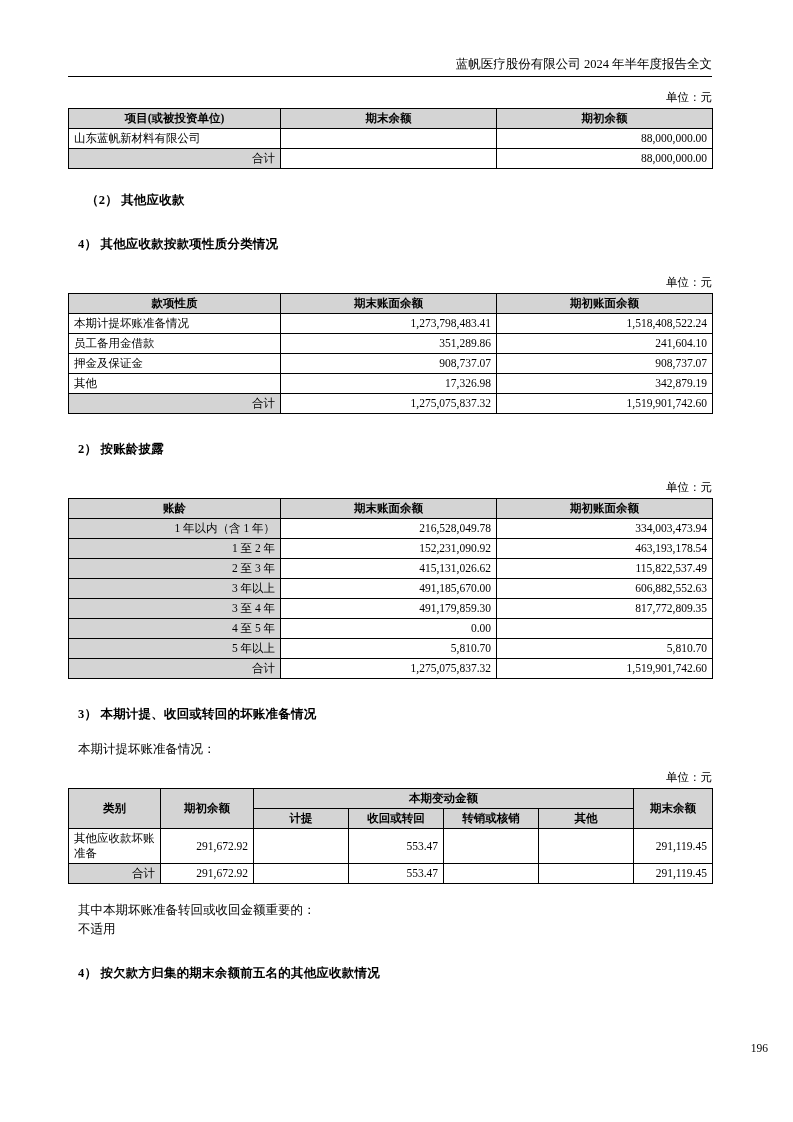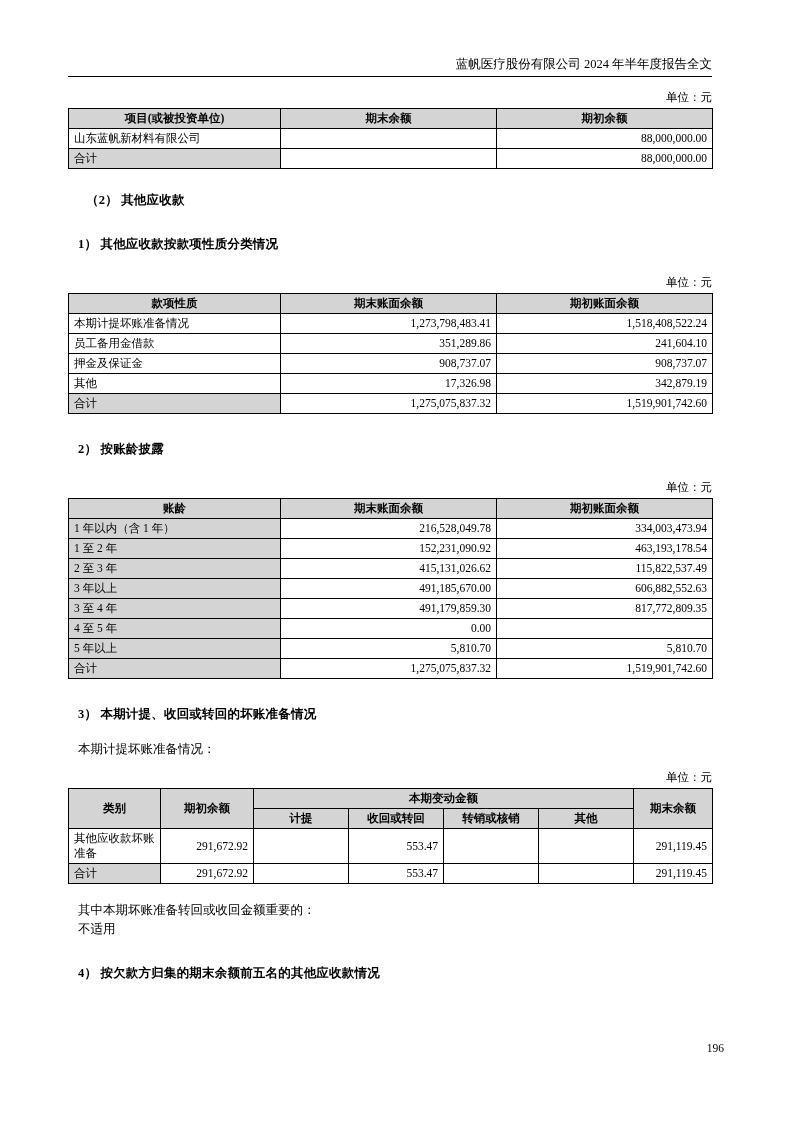--- a/index.html
+++ b/index.html
@@ -101,7 +101,7 @@
   }
   td.lbl {
     background: #d4d4d4;
-    text-align: left;
+    text-align: right;
   }
   td.lbl-white {
     background: #ffffff;

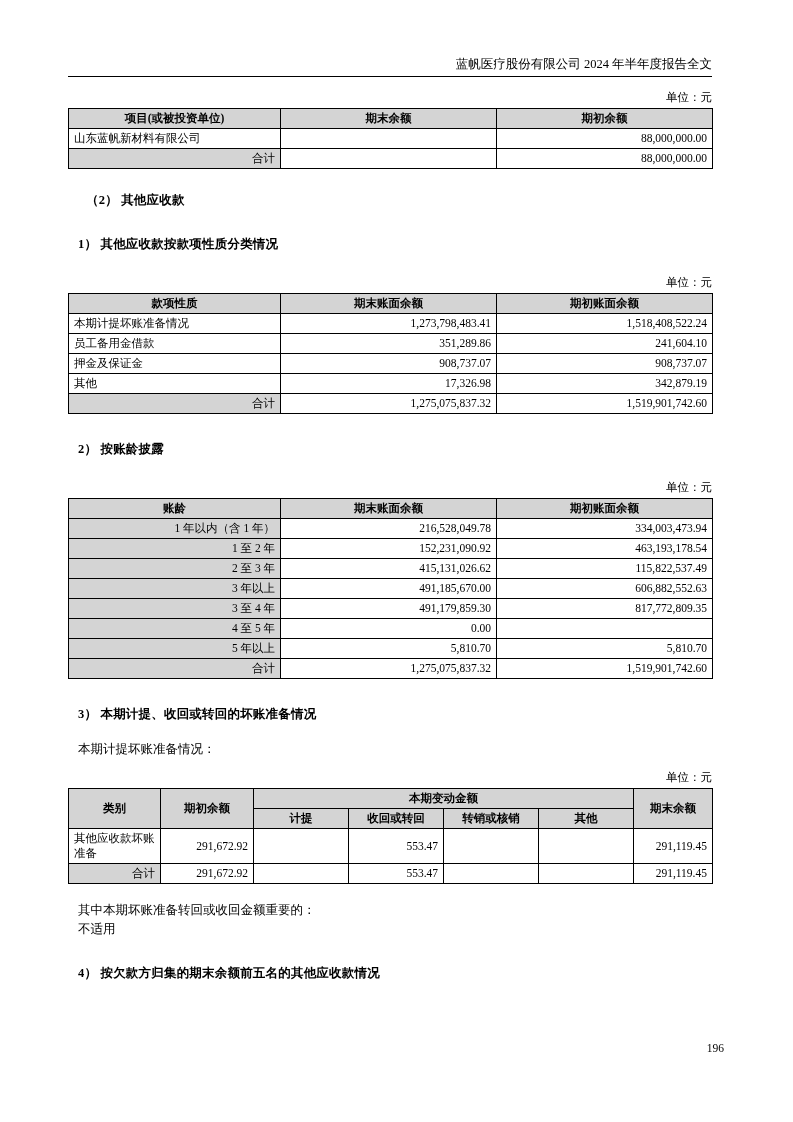--- a/index.html
+++ b/index.html
@@ -170,7 +170,7 @@
 
     <h3 class="heading-lv1">（2） 其他应收款</h3>
 
-    <h4 class="heading-lv2">1） 其他应收款按款项性质分类情况</h4>
+    <h4 class="heading-lv2">4） 其他应收款按款项性质分类情况</h4>
 
     <div class="spacer-22"></div>
 

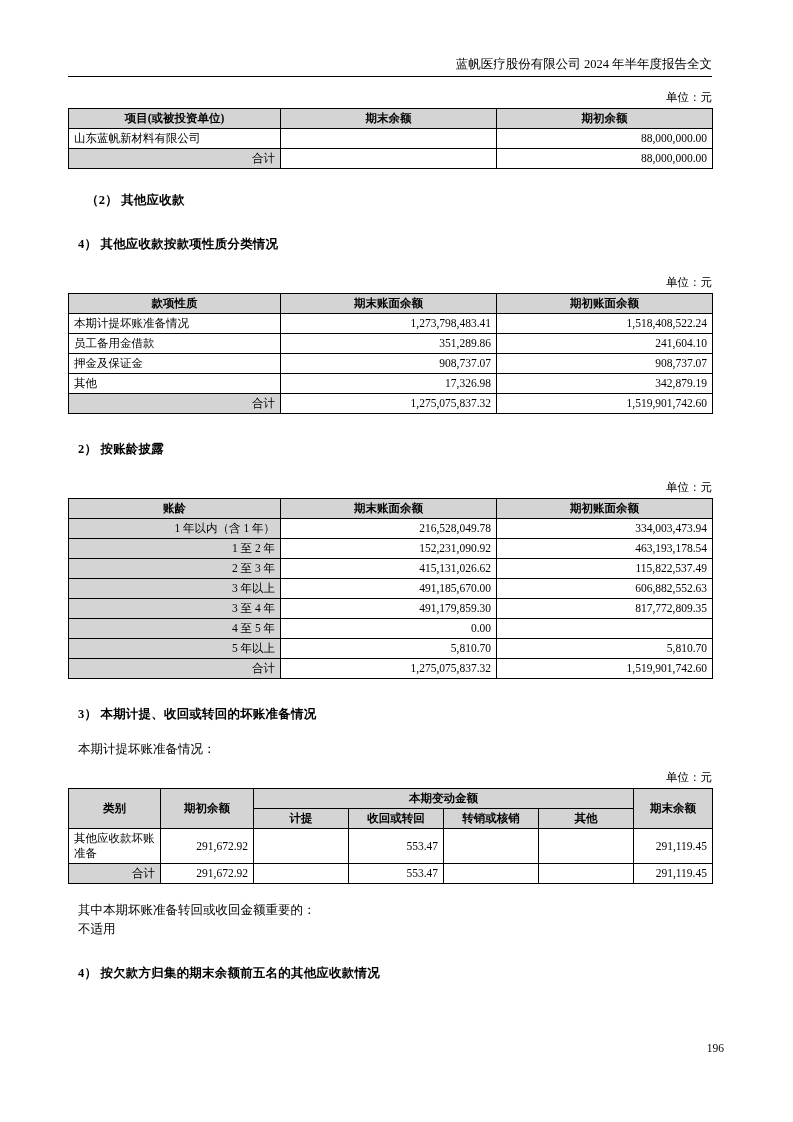--- a/index.html
+++ b/index.html
@@ -127,6 +127,7 @@
     text-align: right;
     font-size: 11.5px;
     line-height: 14px;
+    padding-left: 44px;
   }
 </style>
 </head>

